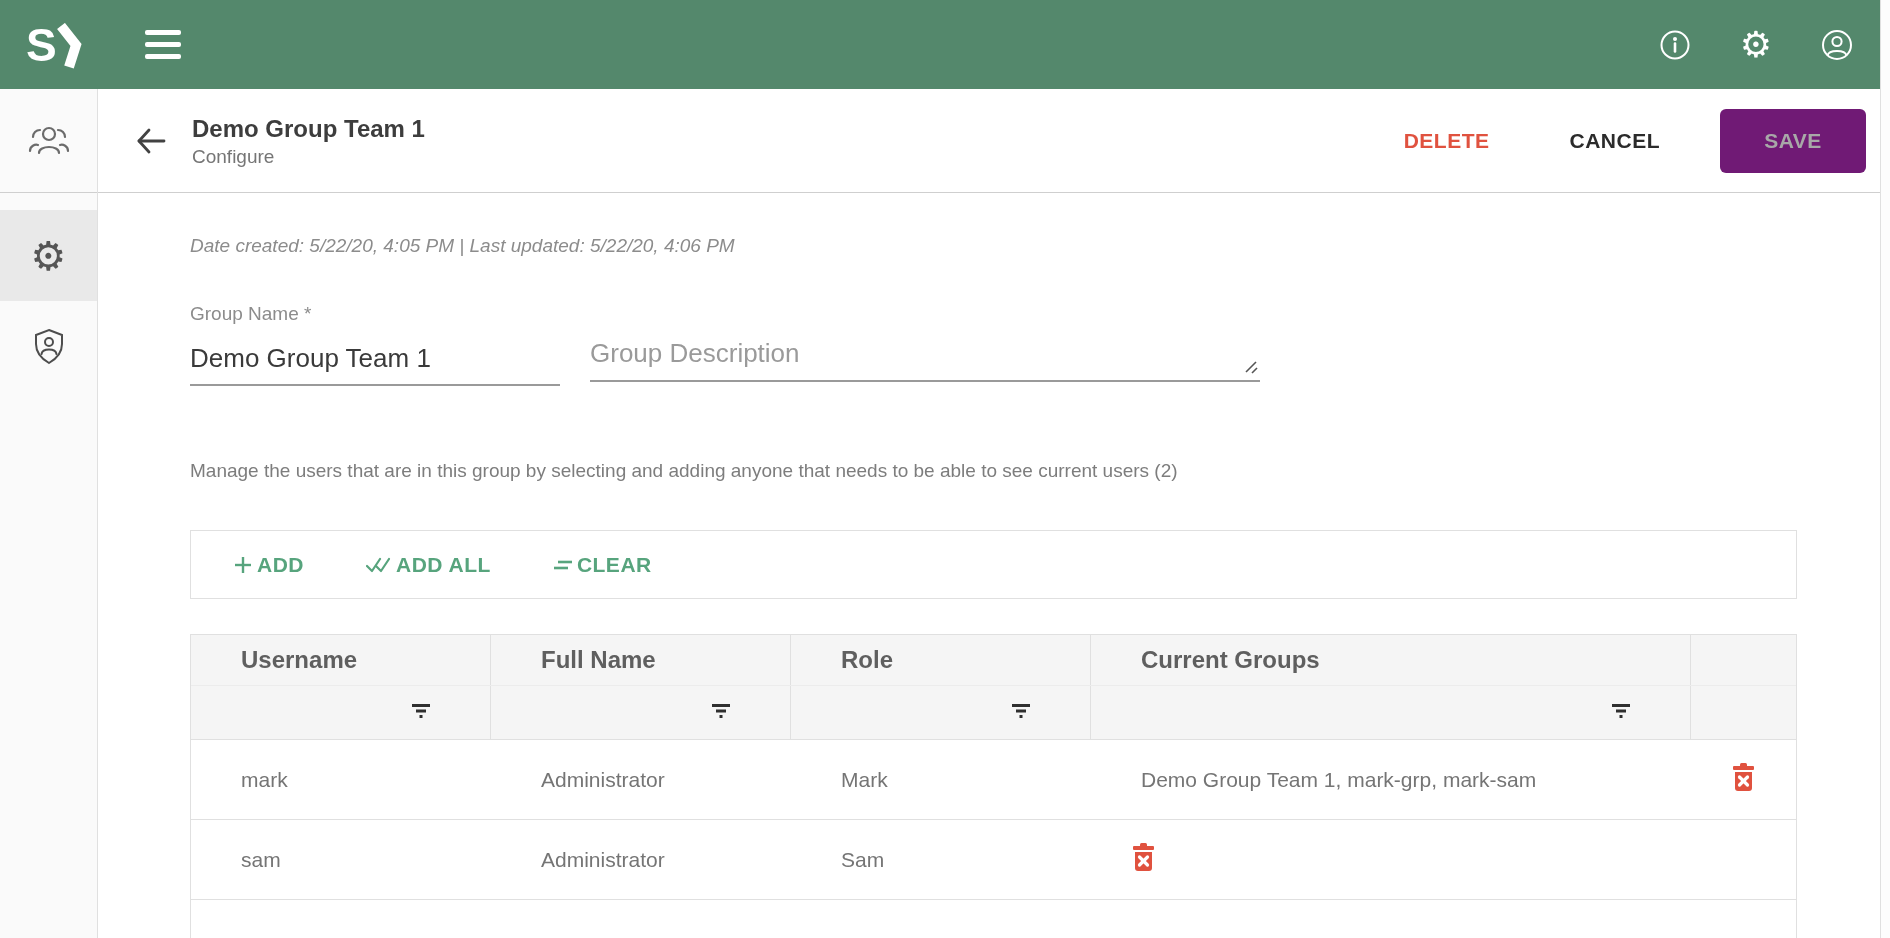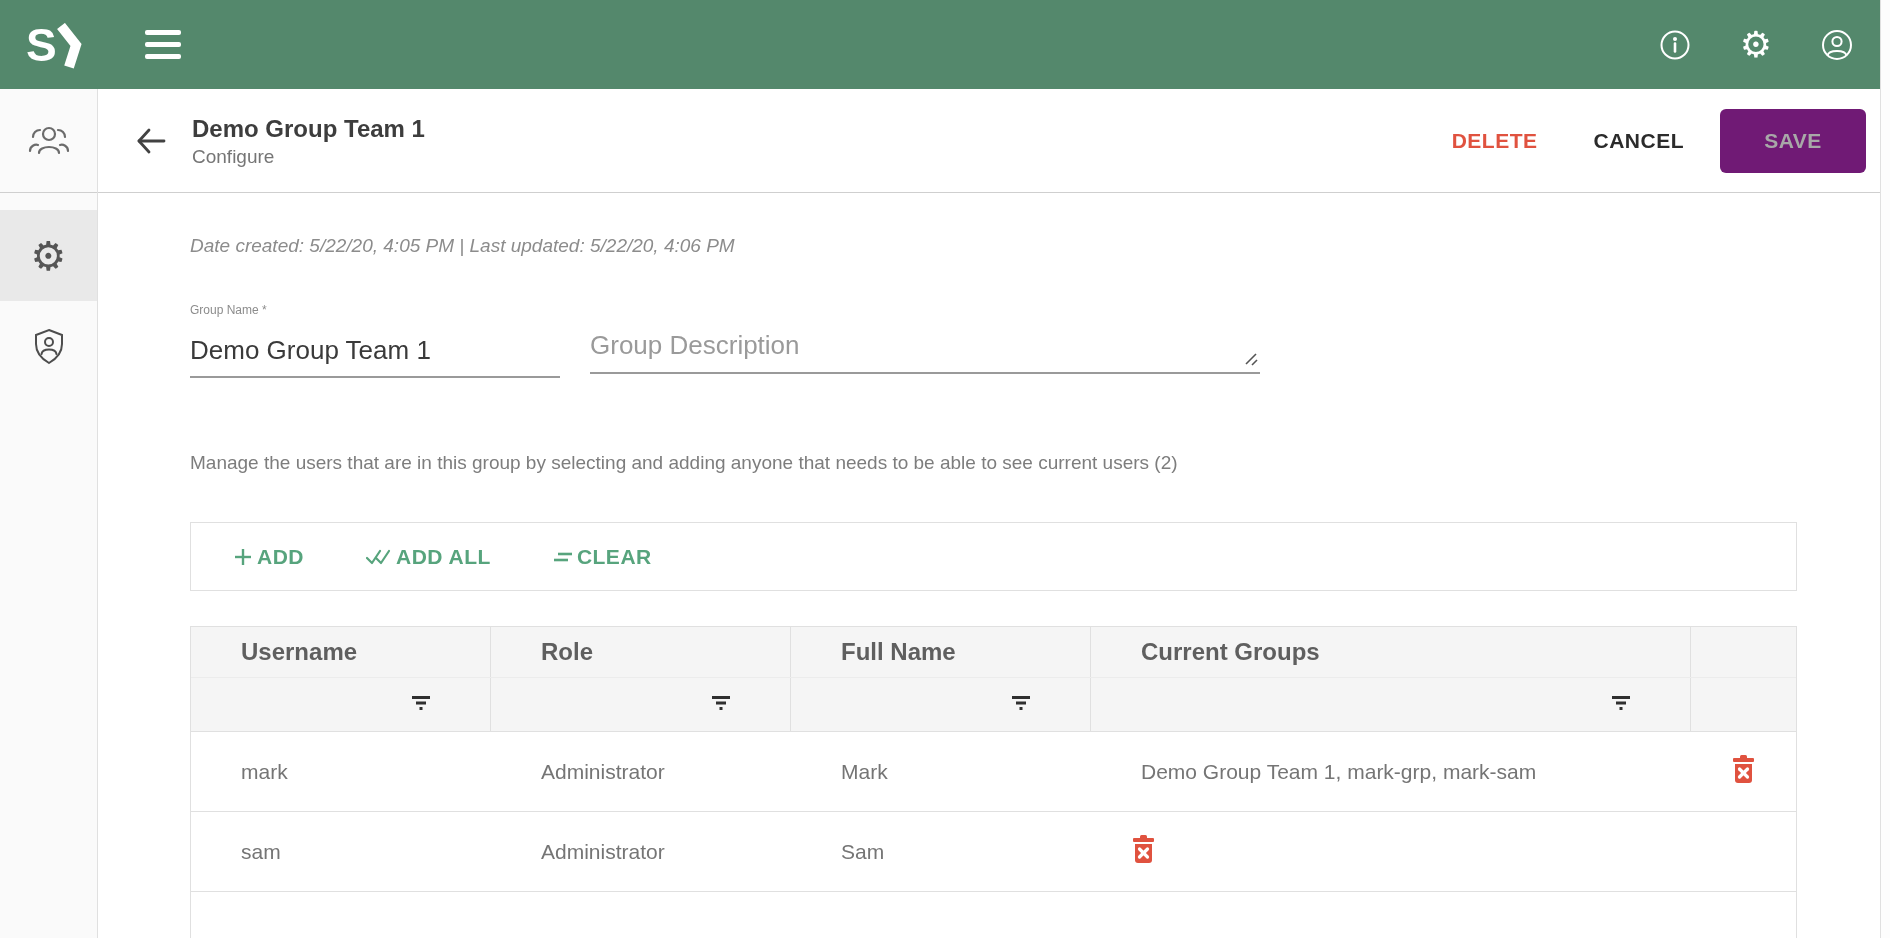--- a/index.html
+++ b/index.html
@@ -40,7 +40,7 @@
   .title-block { margin-left:24px; }
   .page-title { font-size:24px; font-weight:bold; color:#3d3d3d; line-height:1.25; }
   .page-subtitle { font-size:19px; color:#757575; margin-top:2px; }
-  .header-actions { margin-left:auto; display:flex; align-items:center; gap:16px; }
+  .header-actions { margin-left:auto; display:flex; align-items:center; gap:40px; }
   .txt-btn { border:none; background:transparent; font-family:inherit; font-size:21px;
              font-weight:bold; letter-spacing:0.5px; cursor:pointer; padding:14px 20px; }
   .btn-delete { color:#e0523f; }

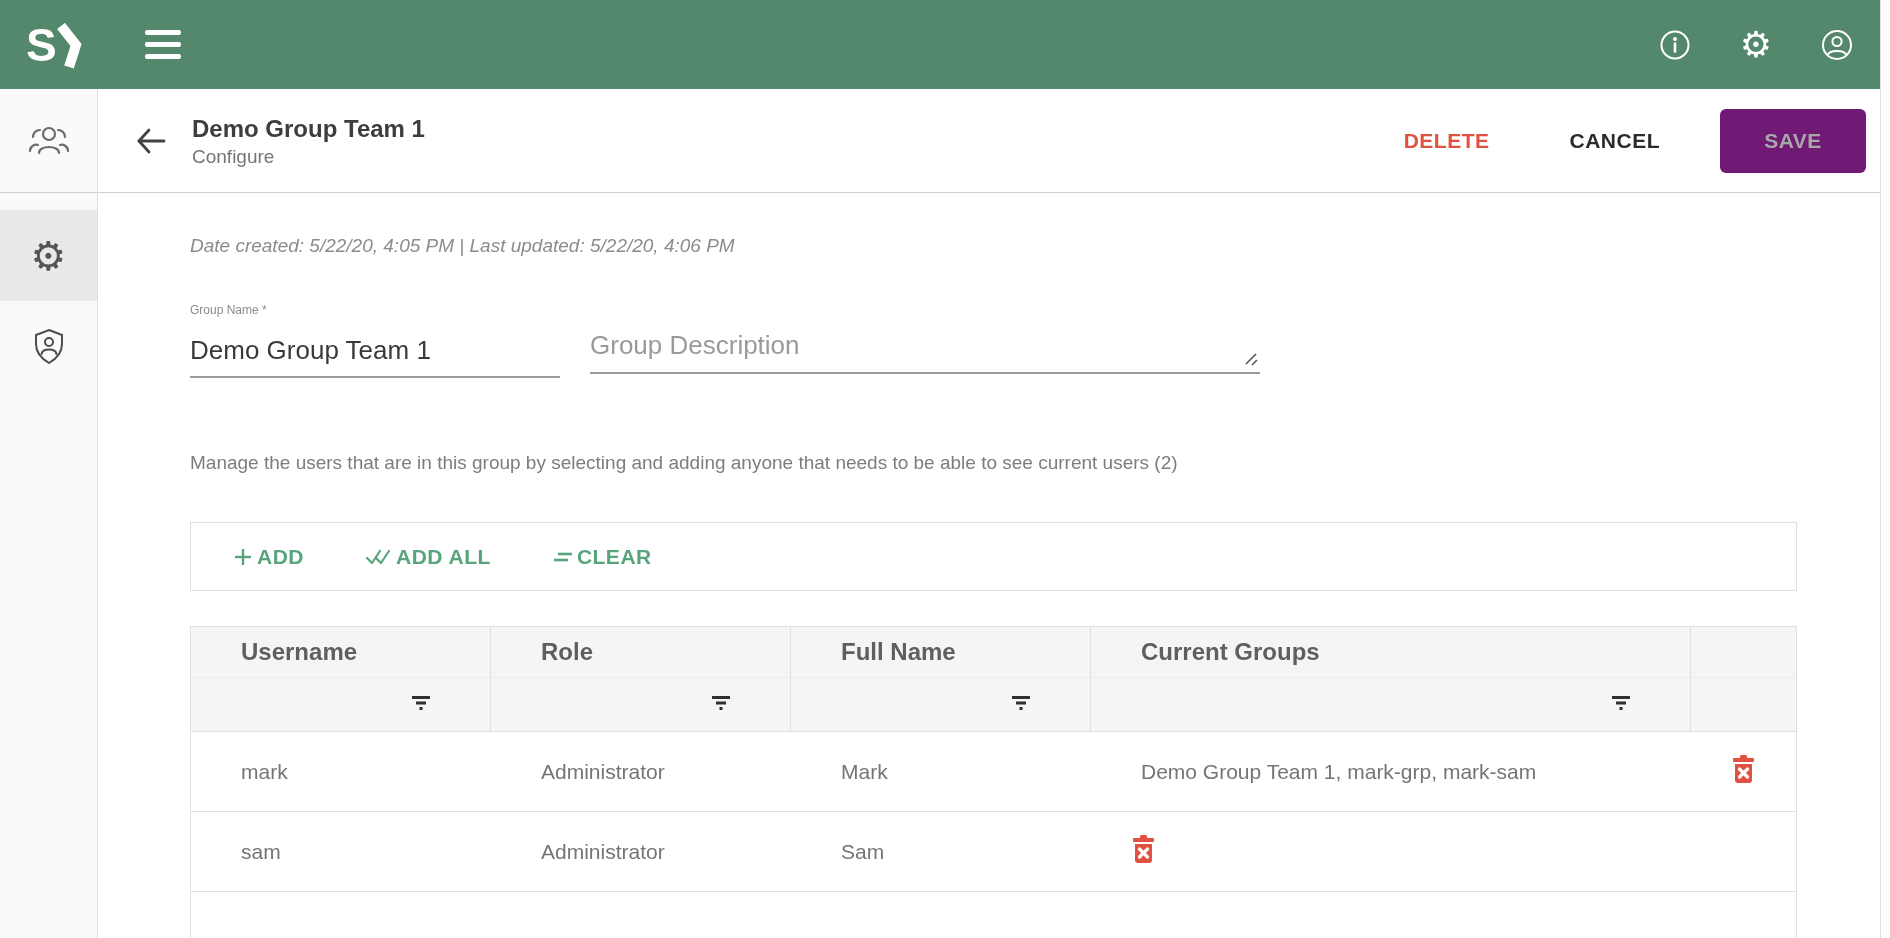--- a/index.html
+++ b/index.html
@@ -54,7 +54,7 @@
 
   .form-row { margin-top:46px; display:flex; align-items:flex-end; }
   .name-field { width:370px; }
-  .field-label { font-size:12px; color:#8c8c8c; margin-bottom:14px; }
+  .field-label { font-size:19px; color:#8c8c8c; margin-bottom:14px; }
   .name-input { width:370px; border:none; border-bottom:2px solid #9a9a9a; outline:none;
                 font-family:inherit; font-size:26px; color:#3a3a3a; padding:4px 0 10px 0; background:transparent; }
   .desc-wrap { position:relative; margin-left:30px; width:670px; }

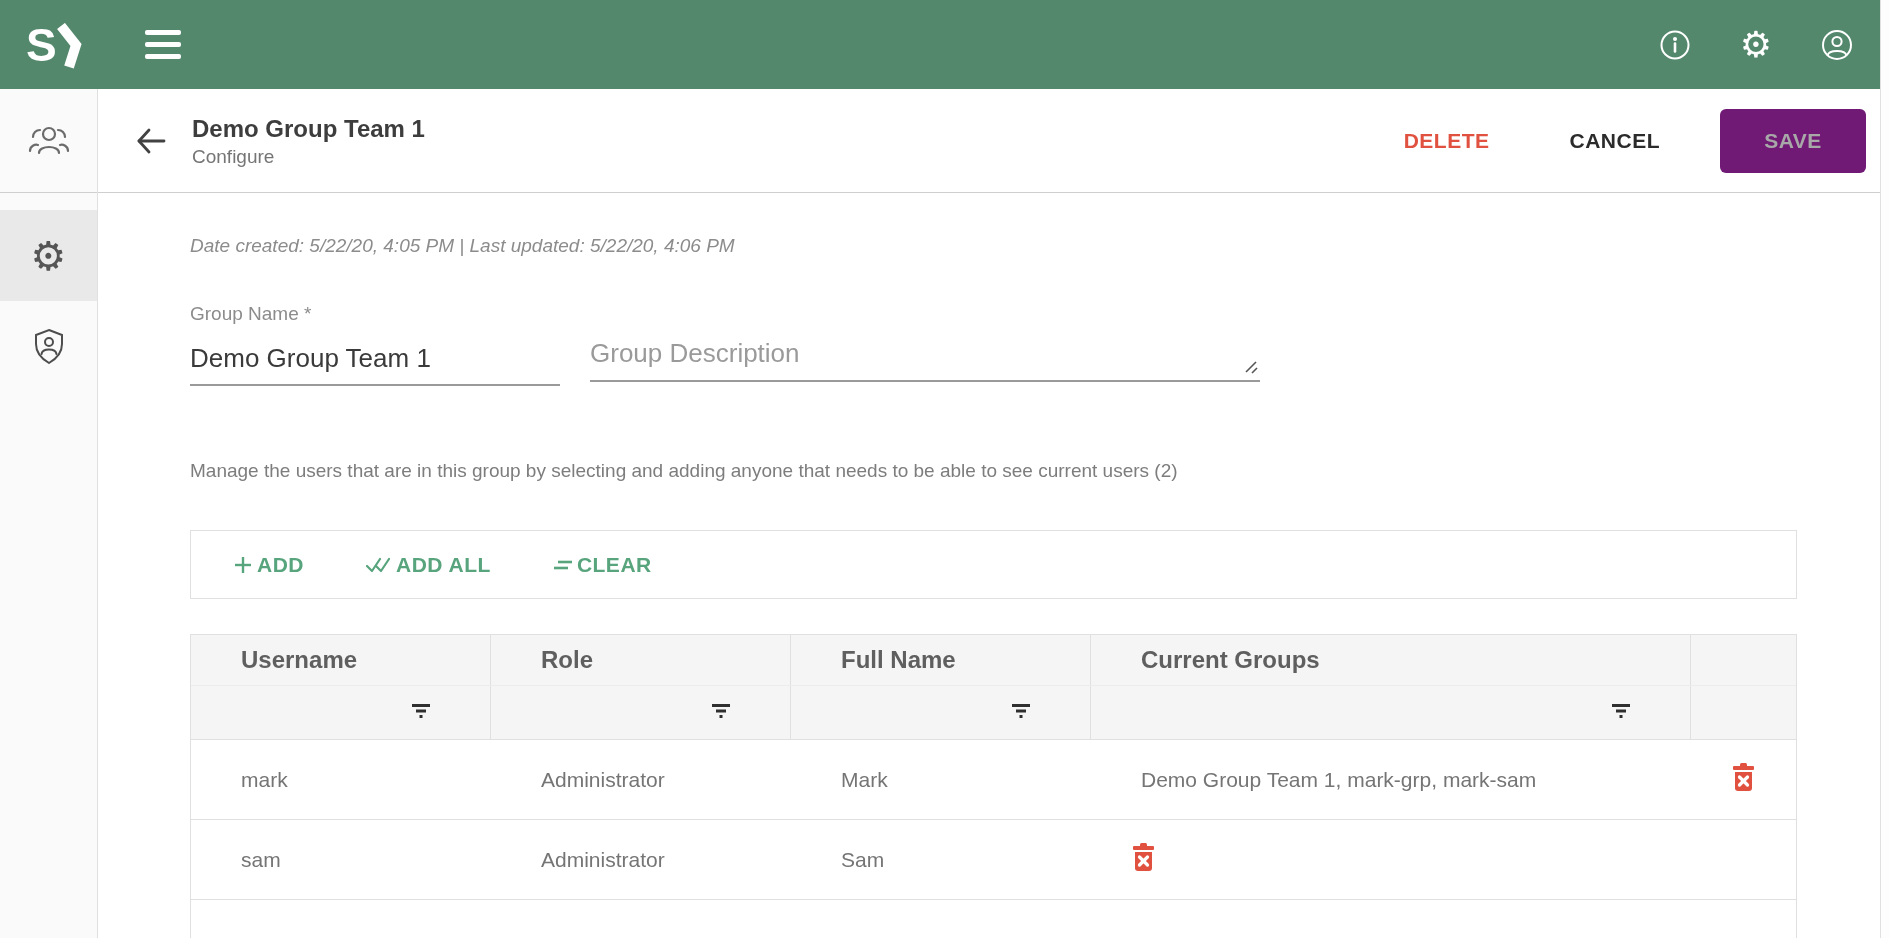--- a/index.html
+++ b/index.html
@@ -223,8 +223,8 @@
 
       <div class="grid-row head-row">
         <div class="gc c1">Username</div>
+        <div class="gc c3">Full Name</div>
         <div class="gc c2">Role</div>
-        <div class="gc c3">Full Name</div>
         <div class="gc c4">Current Groups</div>
         <div class="gc c5"></div>
       </div>

